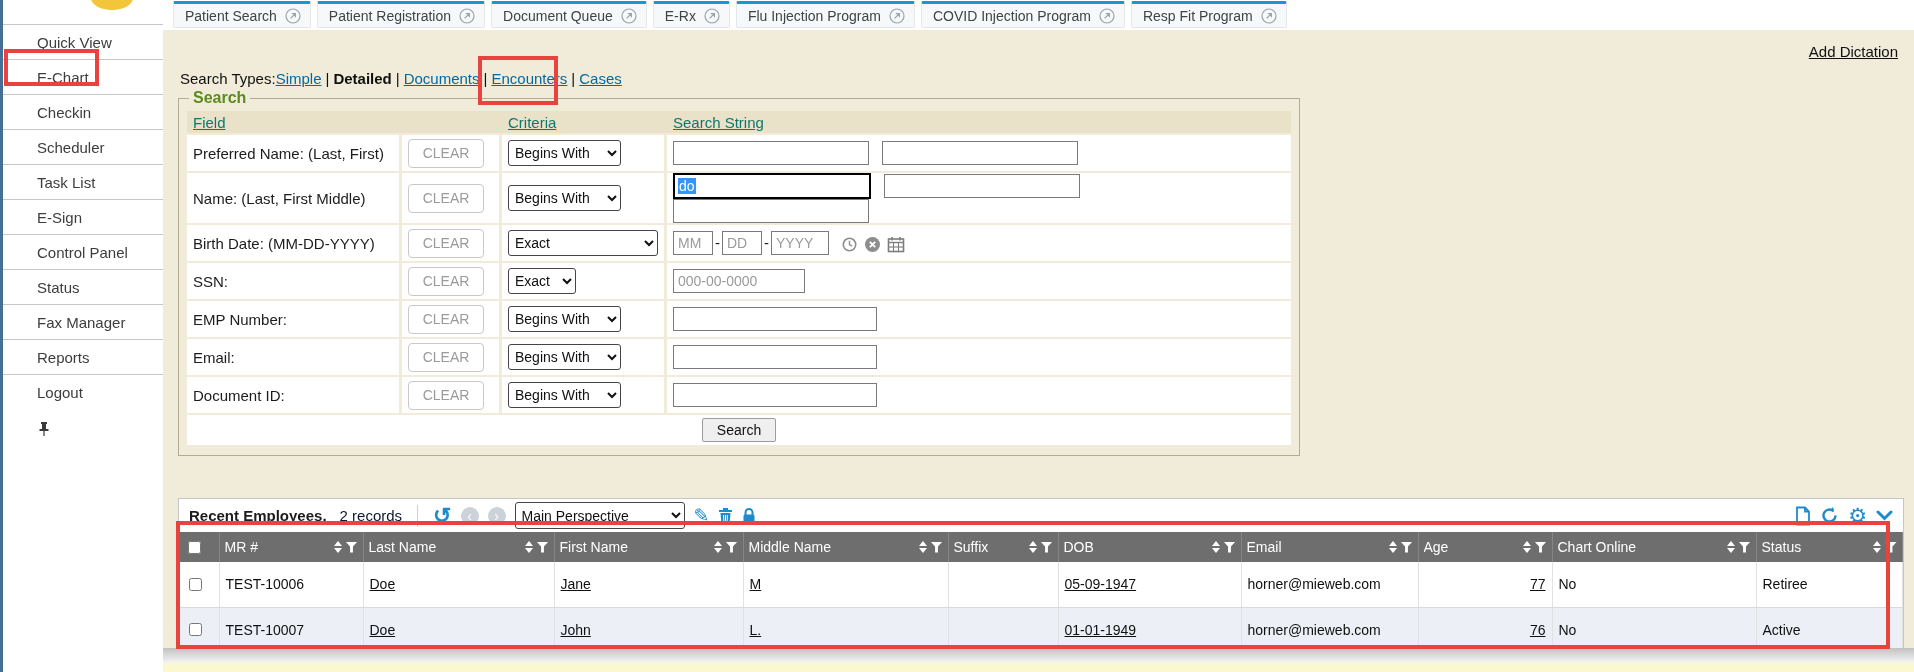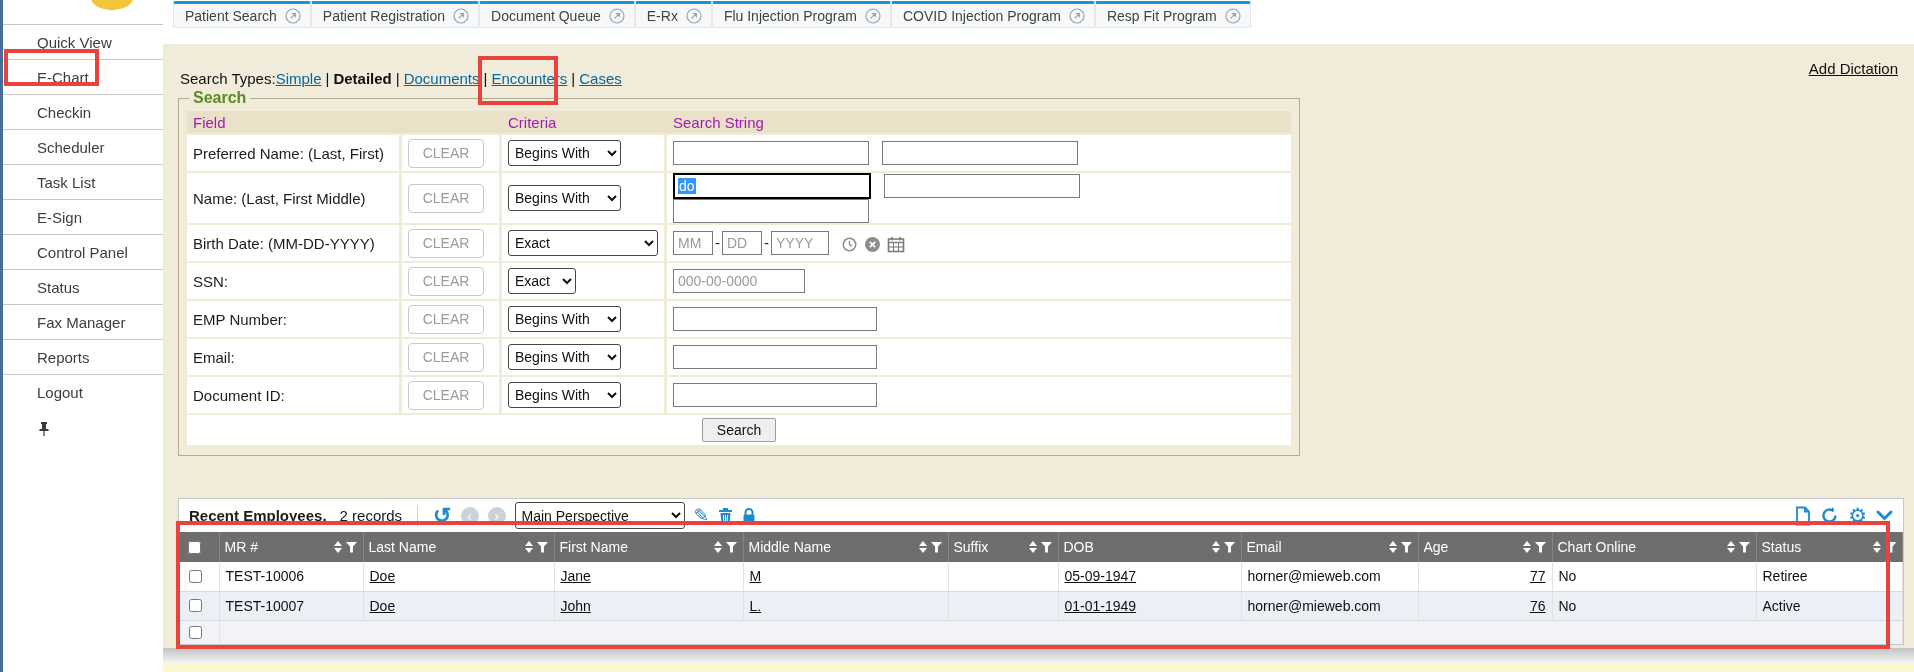--- a/index.html
+++ b/index.html
@@ -20,7 +20,7 @@
 
   
   .main { position:absolute; left:163px; top:0; right:0; height:672px; background:#f1ecda; }
-  .tabstrip { position:absolute; top:0; left:0; right:0; height:44px; background:#fff; display:flex; gap:0; padding-left:10px; align-items:flex-start; }
+  .tabstrip { position:absolute; top:0; left:0; right:0; height:30px; background:#fff; display:flex; gap:6px; padding-left:10px; align-items:flex-start; }
   .tab { margin-top:1px; height:27px; display:flex; align-items:center; gap:8px; padding:0 9px 0 11px;
          background:#f6f8fa; border:1px solid #e2e7eb; border-top:3px solid #1798d5; border-radius:2px;
          font-size:14px; color:#3f4447; white-space:nowrap; cursor:pointer; }

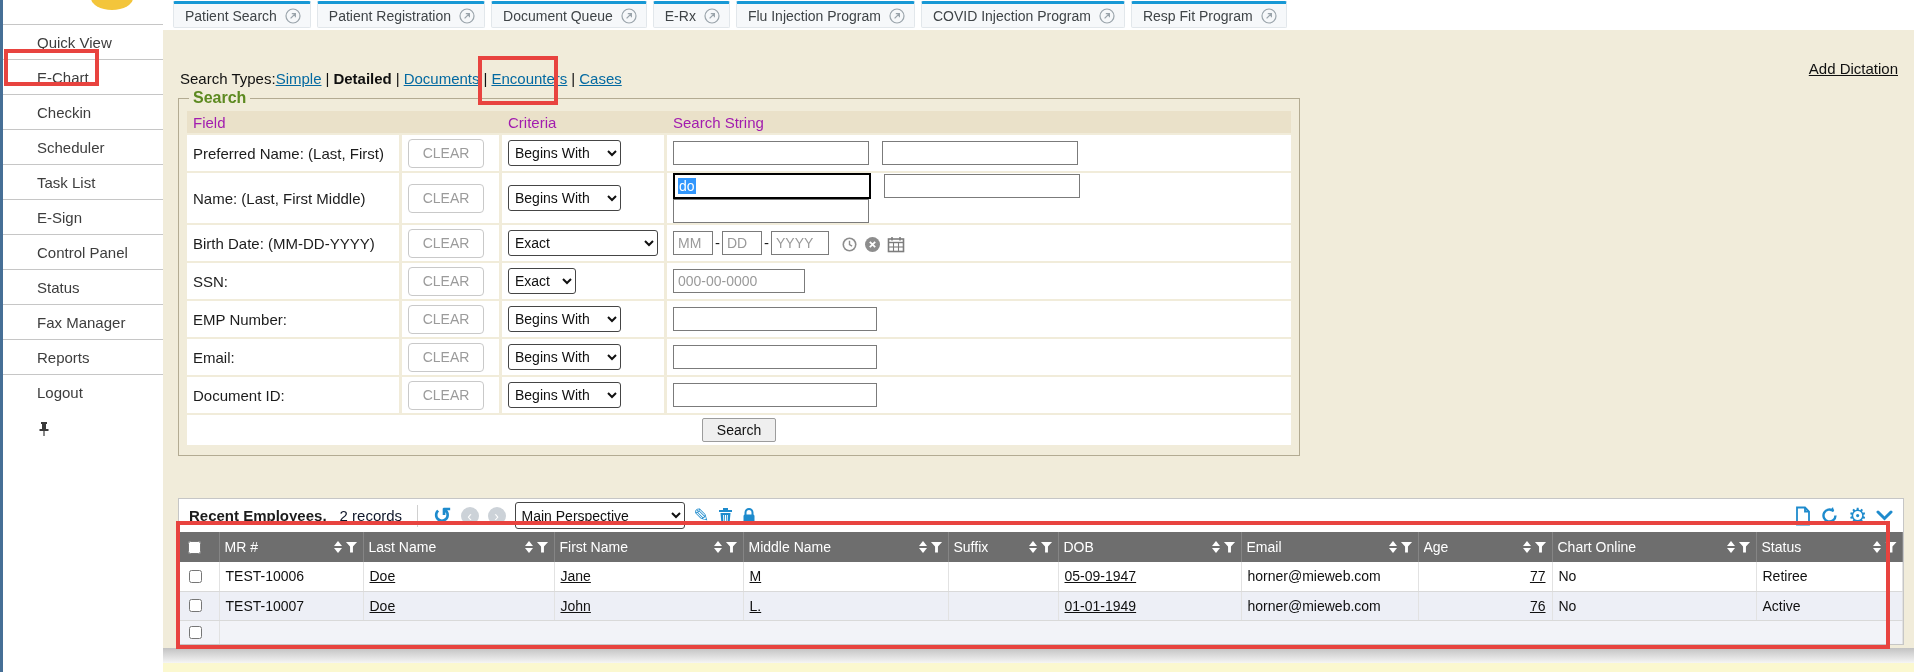--- a/index.html
+++ b/index.html
@@ -27,7 +27,7 @@
   .popup-ic { width:16px; height:16px; flex:0 0 auto; }
 
   .content { position:absolute; top:30px; left:0; right:0; bottom:0; }
-  .add-dictation { position:absolute; top:30px; right:16px; font-size:15px; color:#101010; text-decoration:underline; cursor:pointer; }
+  .add-dictation { position:absolute; top:13px; right:16px; font-size:15px; color:#101010; text-decoration:underline; cursor:pointer; }
 
   .searchtypes { position:absolute; top:40px; left:17px; font-size:15px; color:#101010; }
   .searchtypes a { color:#0369a1; text-decoration:underline; cursor:pointer; }

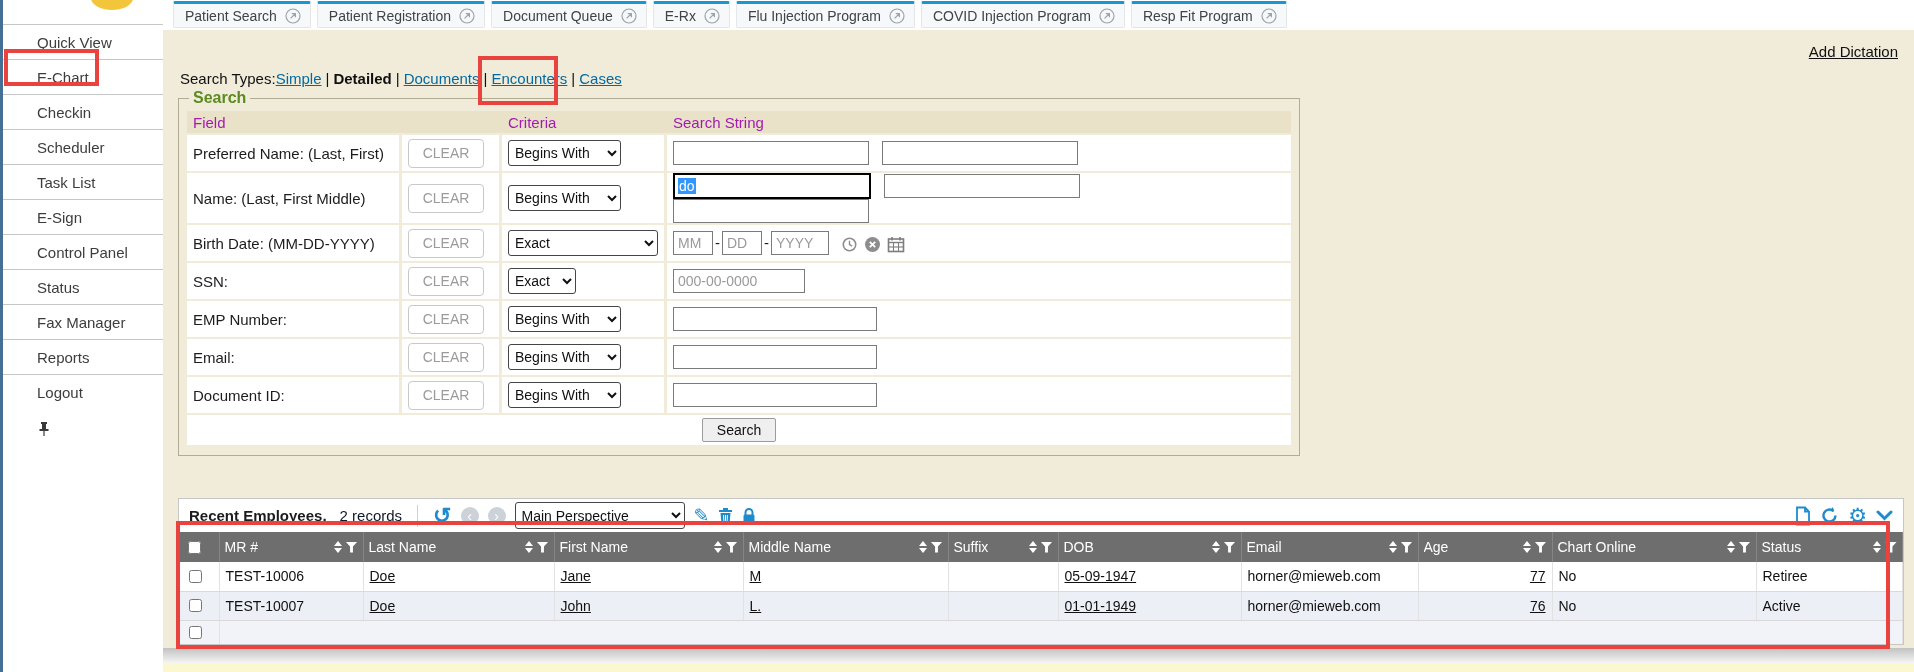--- a/index.html
+++ b/index.html
@@ -38,7 +38,7 @@
   fieldset.searchbox legend { color:#5d8a21; font-weight:bold; font-size:16px; padding:0 4px; margin-left:2px; }
   table.form { border-collapse:separate; border-spacing:0 2px; width:100%; }
   table.form td, table.form th { vertical-align:middle; }
-  tr.fhead th { background:#eae1c9; font-weight:normal; font-size:15px; text-align:left; height:22px; padding:0 6px; color:#a21caf; }
+  tr.fhead th { background:#eae1c9; font-weight:normal; font-size:15px; text-align:left; height:22px; padding:0 6px; color:#0f766e;text-decoration:underline; }
   tr.frow td { background:#fff; height:36px; padding:0 6px; font-size:15px; color:#1c1c1c; border-right:3px solid #f1ecda; }
   tr.frow td:last-child { border-right:none; }
   .clear-btn { width:76px; height:29px; border:1px solid #c9c9c9; border-radius:4px; background:#fff; color:#9b9b9b; font-size:14px; font-family:"Liberation Sans",sans-serif; cursor:pointer; display:block; }

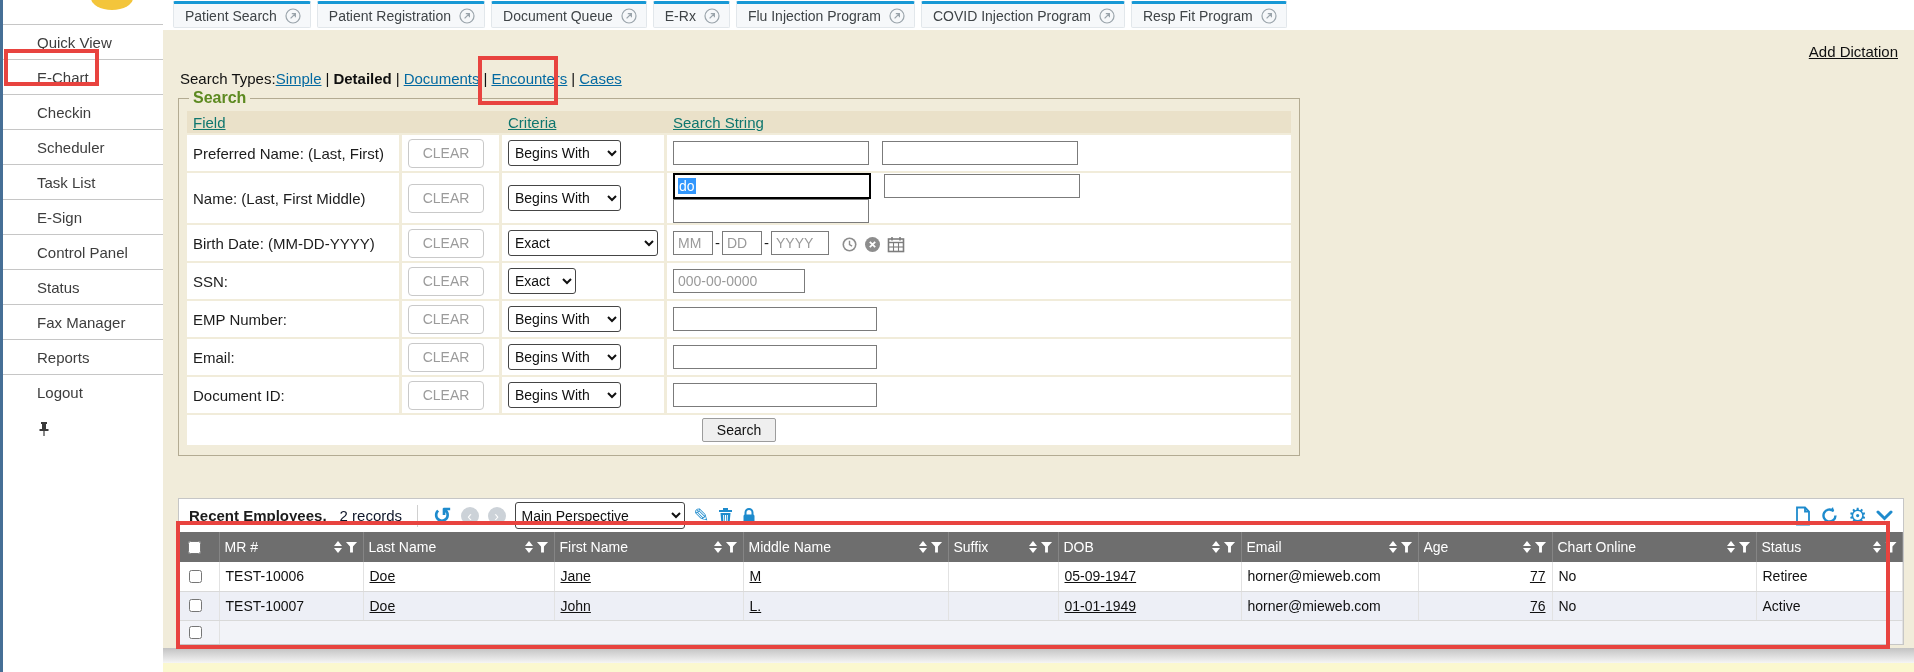--- a/index.html
+++ b/index.html
@@ -84,7 +84,7 @@
   .tri-up { width:0; height:0; border-left:4px solid transparent; border-right:4px solid transparent; border-bottom:5px solid #fff; }
   .tri-dn { width:0; height:0; border-left:4px solid transparent; border-right:4px solid transparent; border-top:5px solid #fff; }
   .funnel { width:12px; height:11px; background:#fff; clip-path:polygon(0 0,100% 0,62% 45%,62% 100%,38% 100%,38% 45%); cursor:pointer; flex:0 0 auto; }
-  table.grid td { font-size:14px; color:#101010; height:29px; padding:0 6px; border-right:1px solid #e2e2e2; border-bottom:1px solid #d9d9d9; white-space:nowrap; overflow:hidden; }
+  table.grid td { font-size:14px; color:#101010; height:45px; padding:0 6px; border-right:1px solid #e2e2e2; border-bottom:1px solid #d9d9d9; white-space:nowrap; overflow:hidden; }
   tr.r-even td { background:#fff; }
   tr.r-odd td { background:#edeff6; }
   tr.r-empty td { background:#f2f3f8; height:24px; border-bottom:none; }

